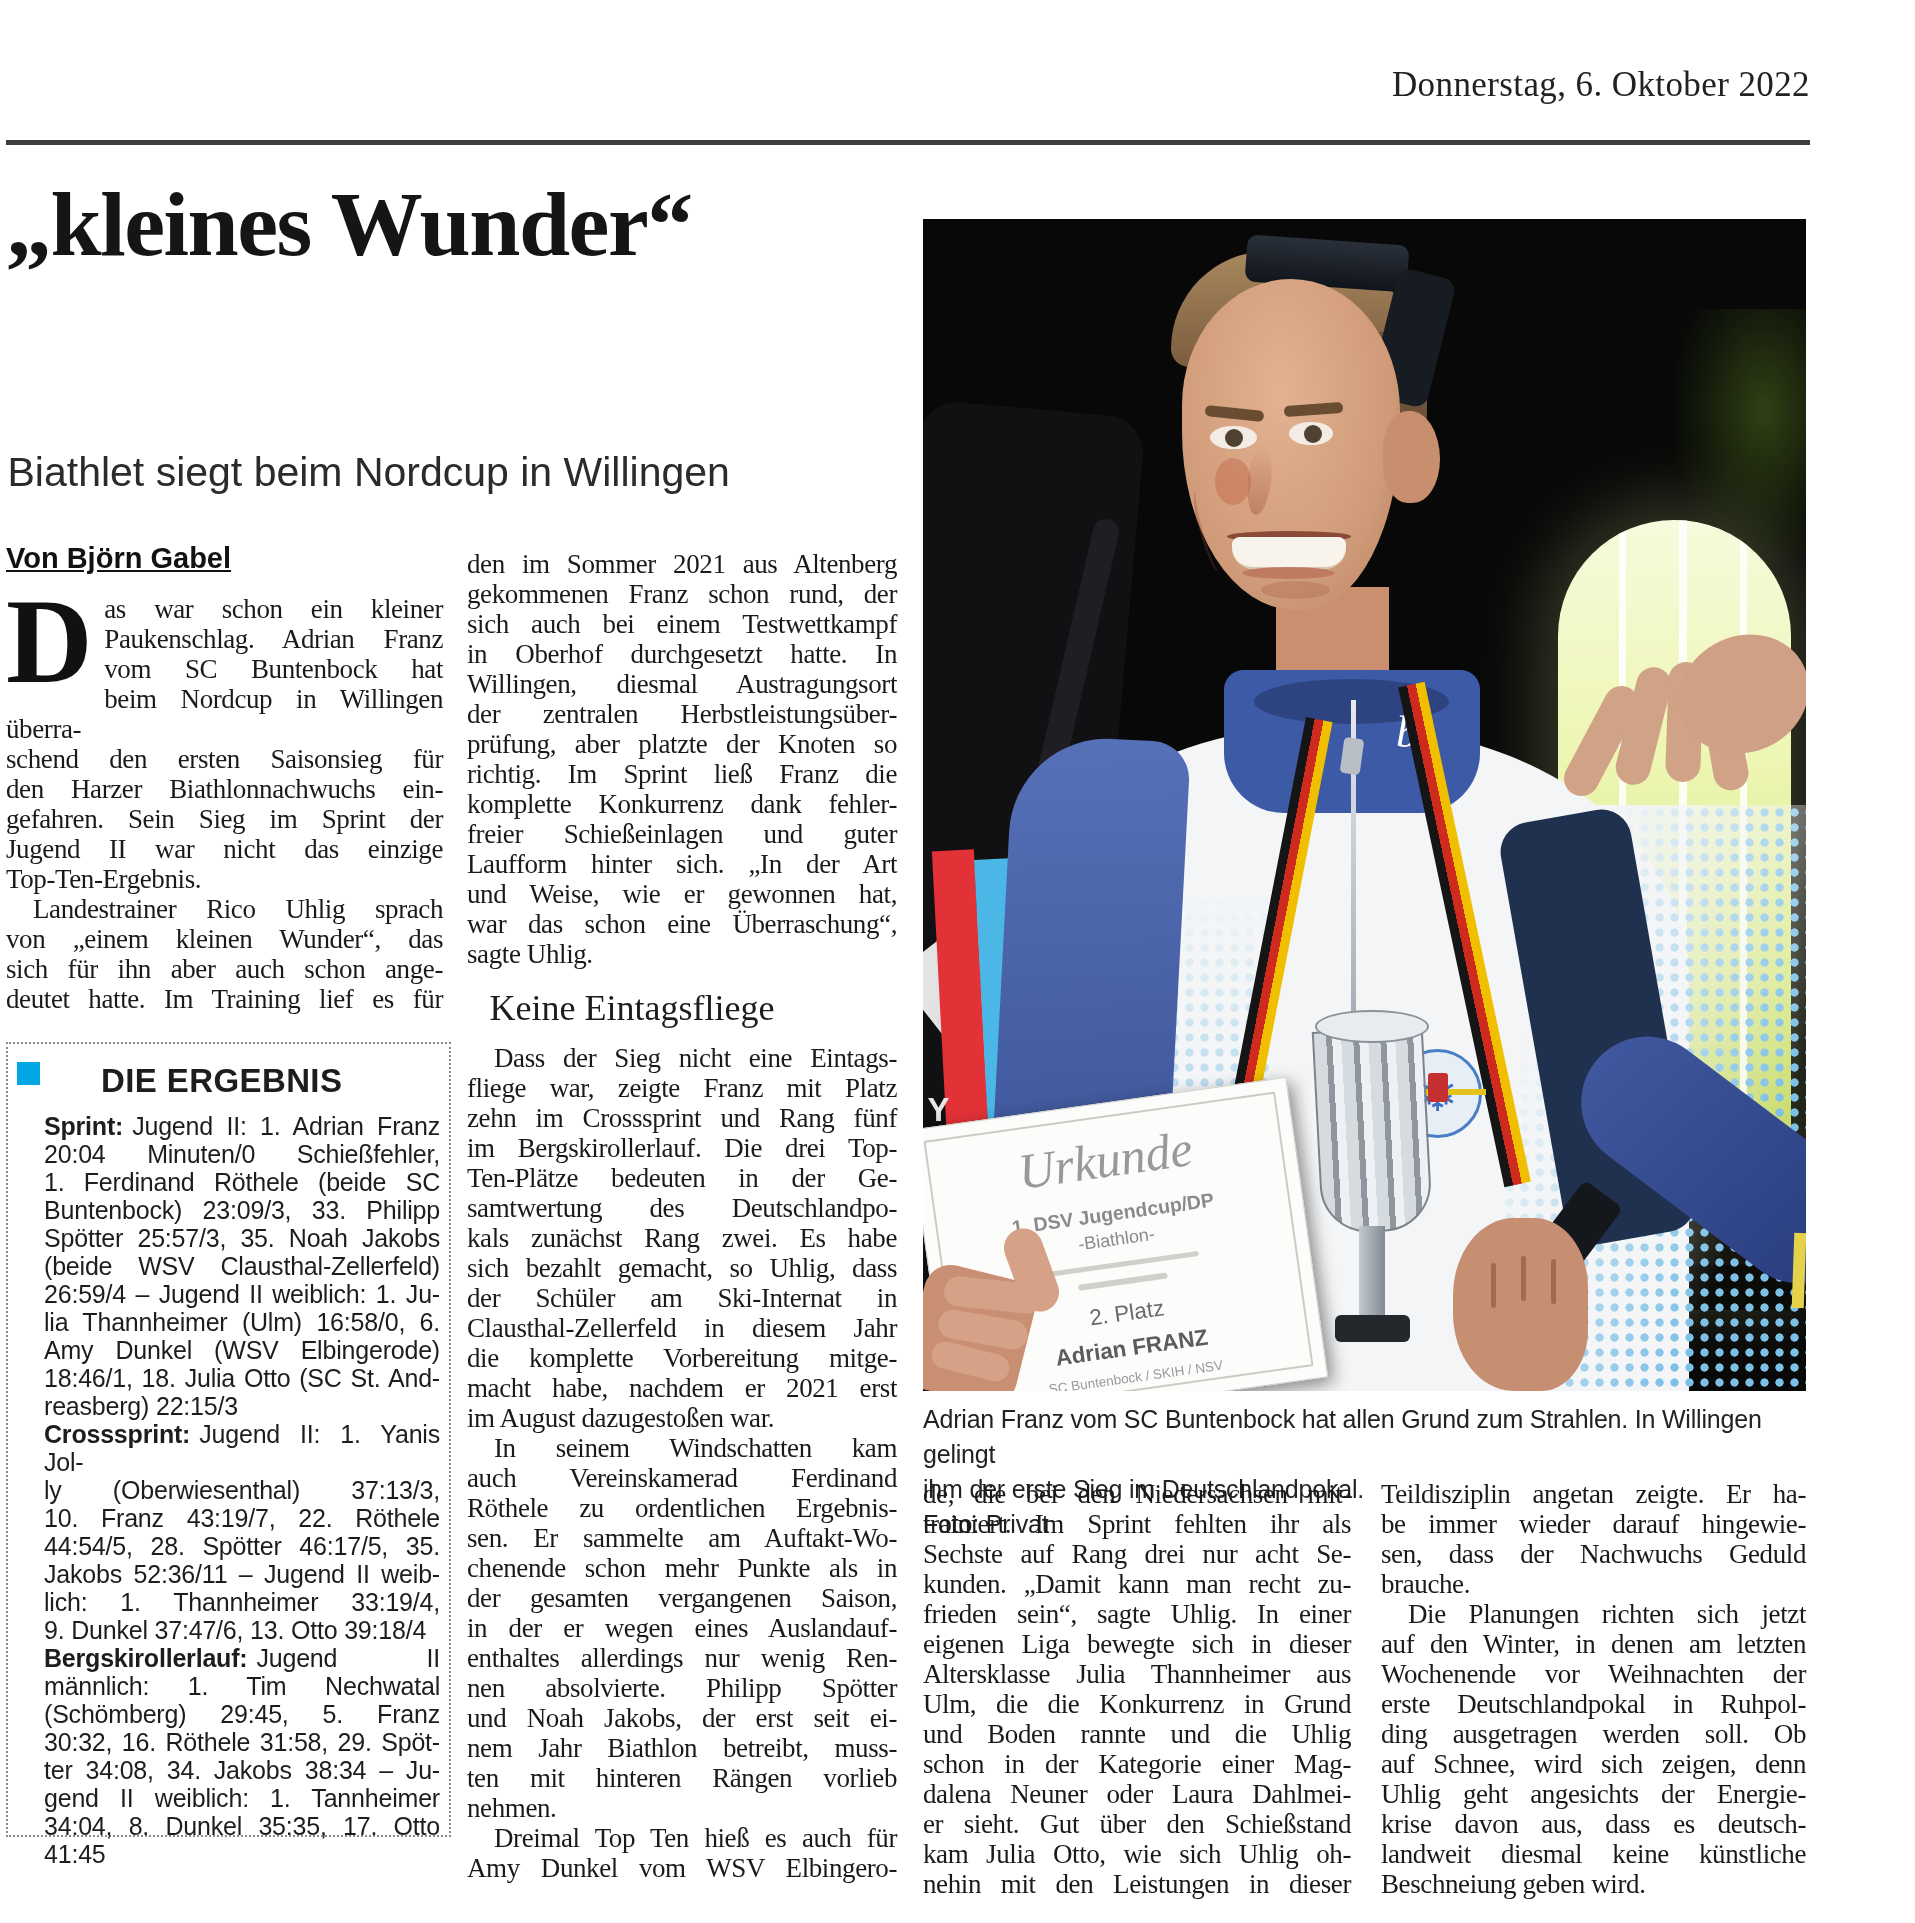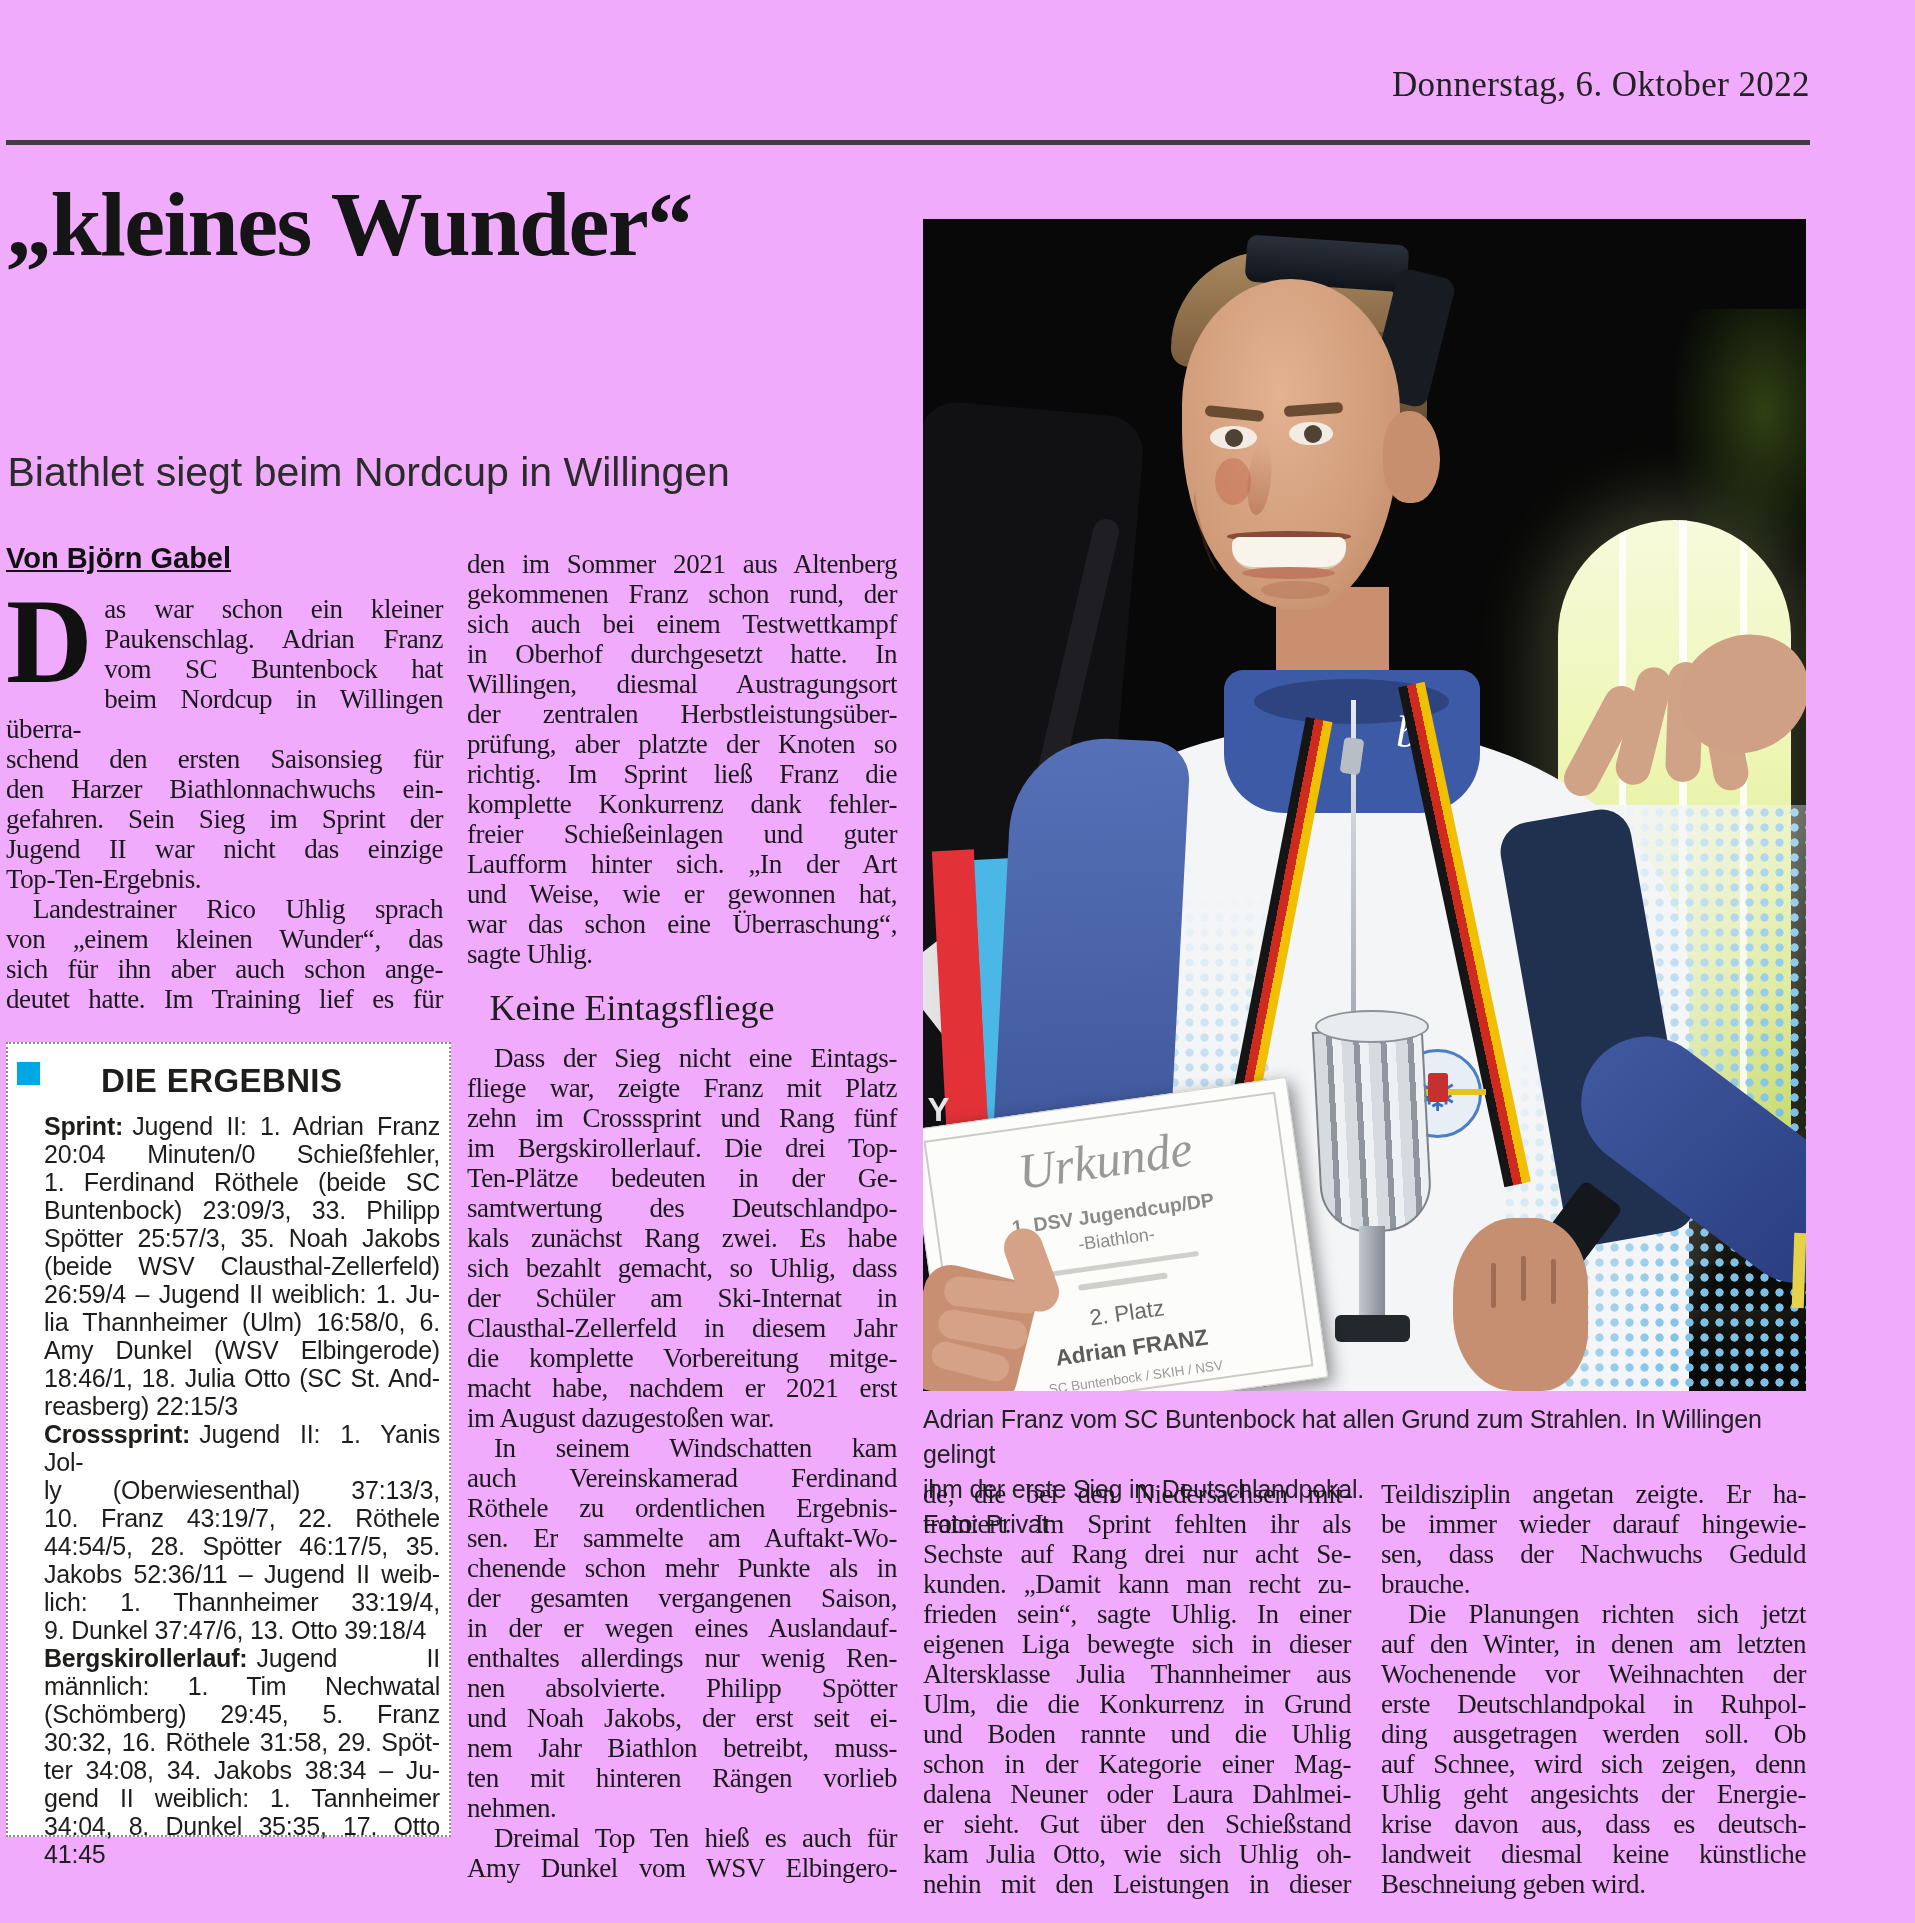--- a/index.html
+++ b/index.html
@@ -3,7 +3,7 @@
 <meta charset="utf-8">
 <style>
   html,body{margin:0;padding:0;background:#e8e8e8;}
-  .page{position:relative;width:1916px;height:1924px;background:#f0abfc;overflow:hidden;
+  .page{position:relative;width:1916px;height:1924px;background:#ffffff;overflow:hidden;
         font-family:"Liberation Serif",serif;color:#1a1a1a;}
   
   .dateline{position:absolute;top:65px;right:106px;font-size:35px;color:#222;letter-spacing:0.4px;}

